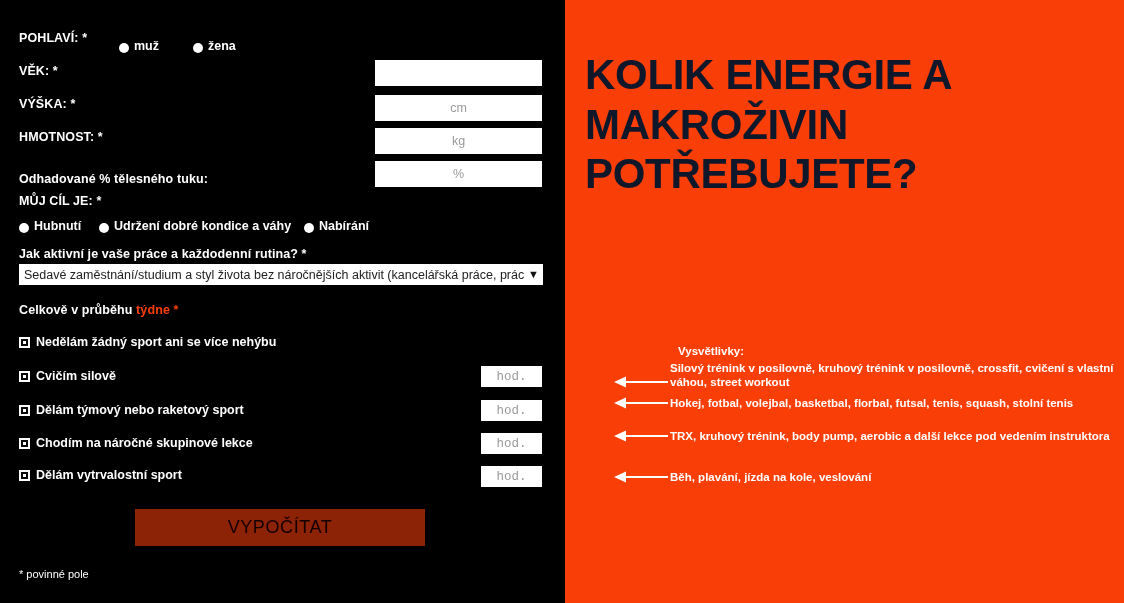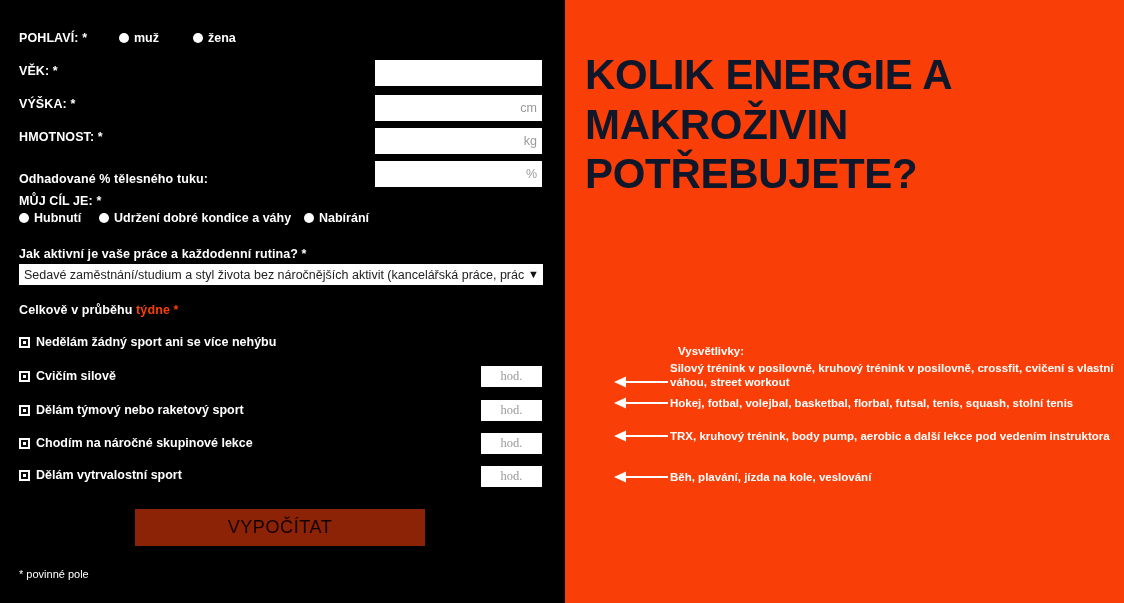--- a/index.html
+++ b/index.html
@@ -82,9 +82,10 @@
   .radio-wrap {
     position: absolute;
     display: flex;
-    align-items: center;
+    align-items: flex-end;
     gap: 5px;
     white-space: nowrap;
+    margin-top: 8px;
   }
   .radio-dot {
     width: 10px; height: 10px;

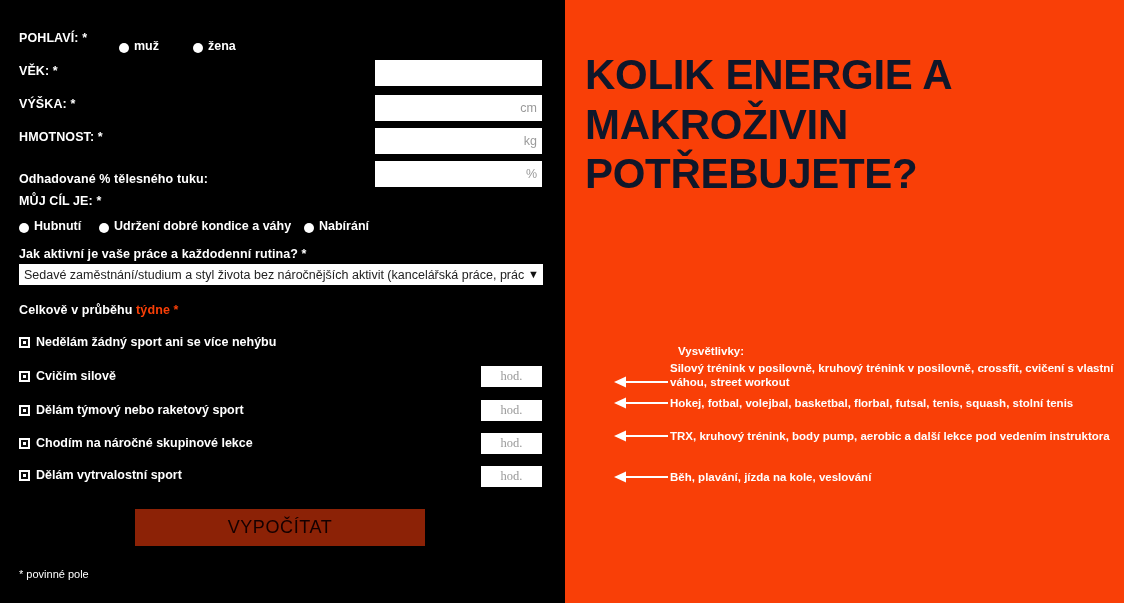--- a/index.html
+++ b/index.html
@@ -70,7 +70,7 @@
     border: 1px solid #ffffff;
     border-radius: 0;
     outline: none;
-    text-align: right;
+    text-align: center;
     color: #333;
     font-family: "Liberation Sans", sans-serif;
     font-size: 12.5px;

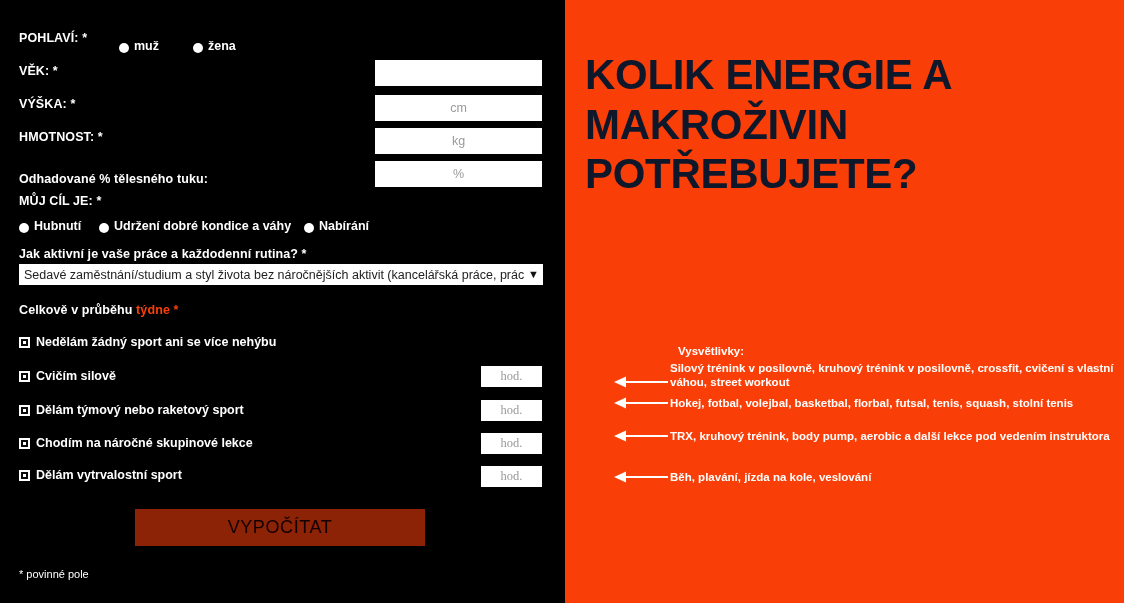--- a/index.html
+++ b/index.html
@@ -165,7 +165,7 @@
     border: 1px solid #ffffff;
     text-align: center;
     color: #333;
-    font-family: Liberation Serif, serif;
+    font-family: Liberation Mono, monospace;
     font-size: 12.5px;
     outline: none;
   }

